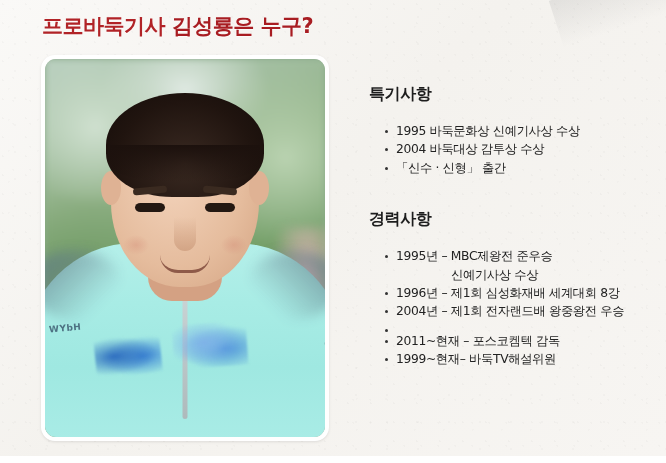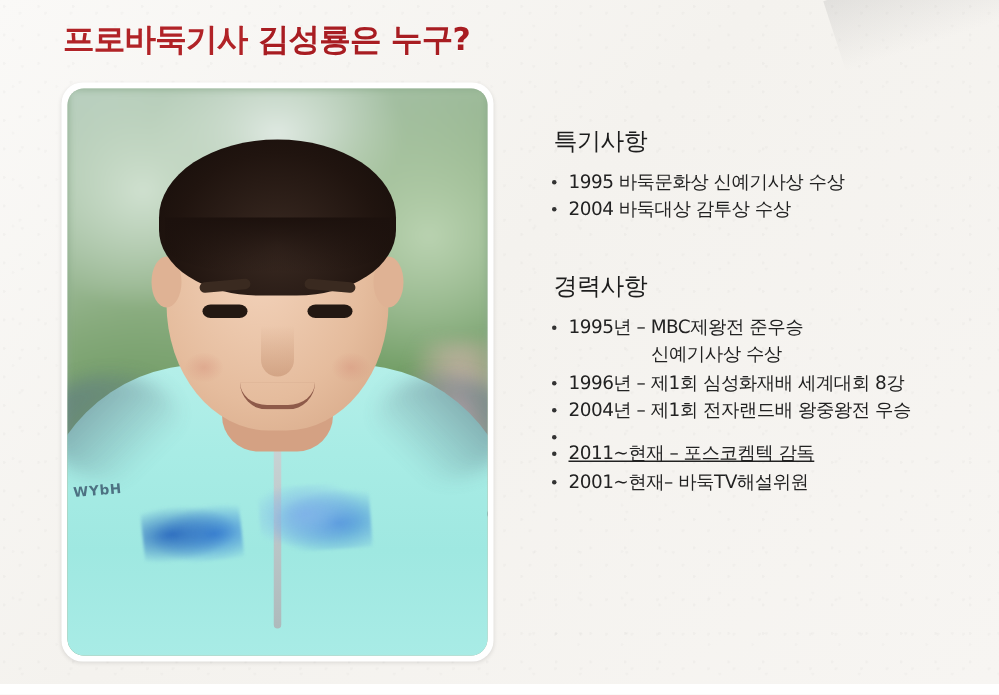--- a/index.html
+++ b/index.html
@@ -276,7 +276,7 @@
   .section { margin-bottom: 2px; }
   .section-title {
     font-size: 16px;
-    font-weight: normal;
+    font-weight: bold;
     color: #1d1d1d;
     letter-spacing: -0.4px;
     margin: 0 0 7px 3px;

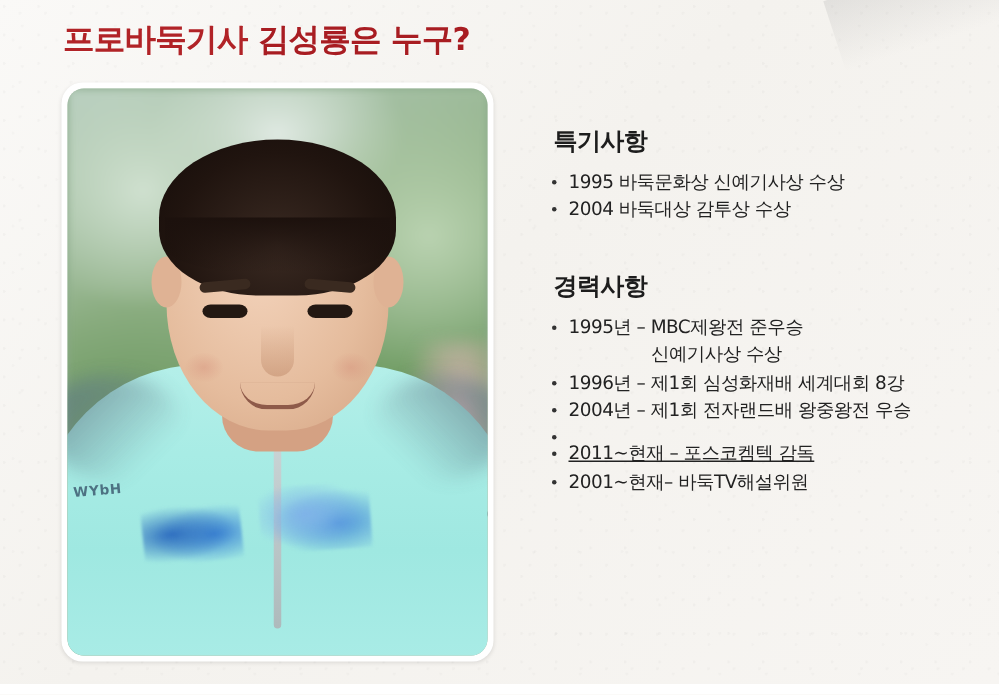--- a/index.html
+++ b/index.html
@@ -284,7 +284,7 @@
   #section-career .section-title { margin-top: 32px; }
   ul.bullets {
     list-style: none;
-    margin: 0;
+    margin: 17px;
     padding: 0;
   }
   ul.bullets li {

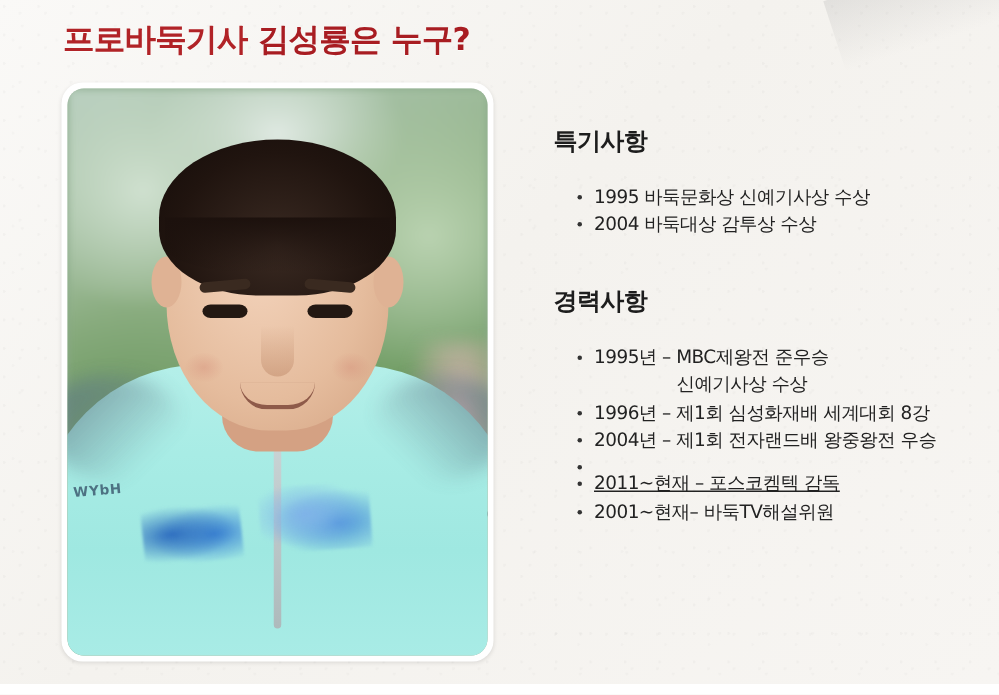--- a/index.html
+++ b/index.html
@@ -364,6 +364,7 @@
       <ul class="bullets">
         <li><span>1995 바둑문화상 신예기사상 수상</span></li>
         <li><span>2004 바둑대상 감투상 수상</span></li>
+        <li><span>「신수 · 신형」 출간</span></li>
       </ul>
     </div>
 

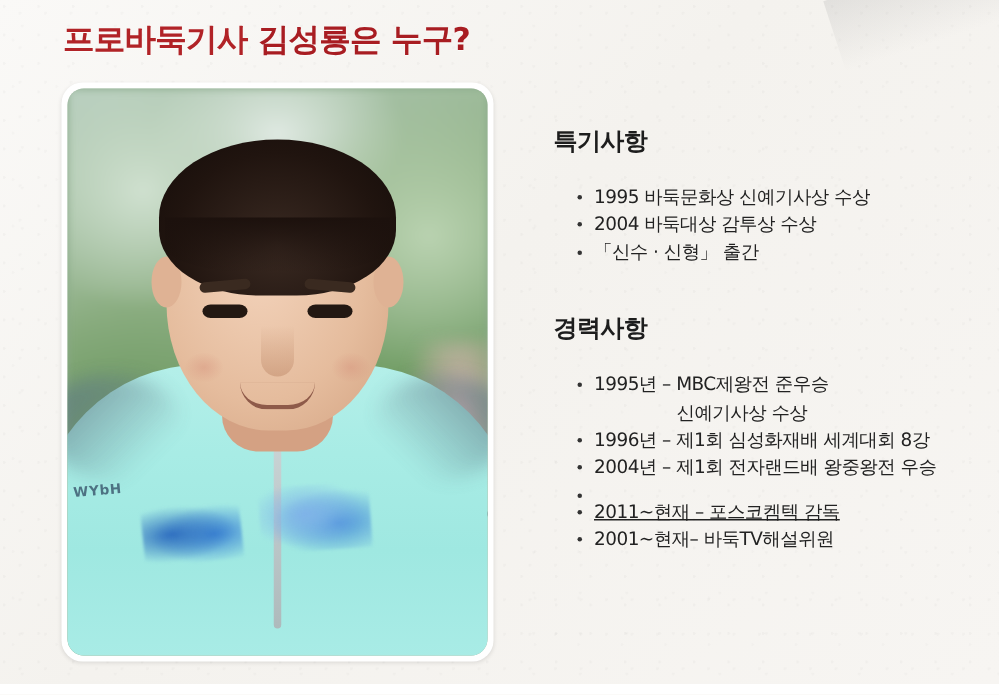--- a/index.html
+++ b/index.html
@@ -310,7 +310,7 @@
     padding-left: 55px;
     white-space: nowrap;
   }
-  .ul-line { text-decoration: underline; text-underline-offset: 1px; }
+  .ul-line { text-underline-offset: 1px; }
 </style>
 </head>
 <body>

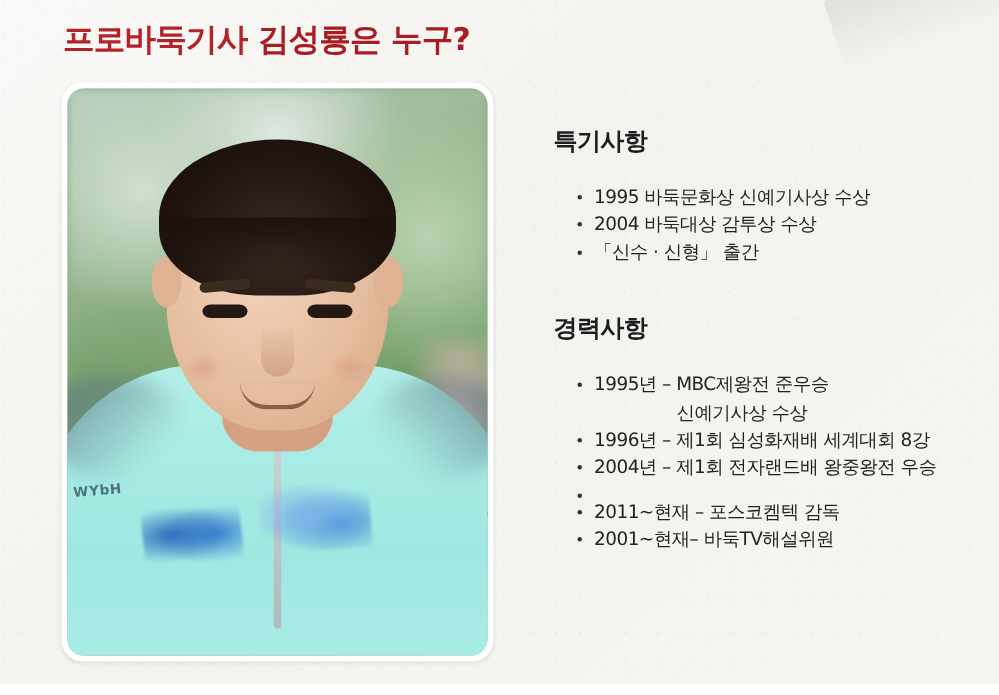--- a/index.html
+++ b/index.html
@@ -381,7 +381,7 @@
         </li>
         <li class="gap-before" style="height: 11px; padding: 0px; list-style: none;"></li>
         <li><span class="ul-line">2011~현재 – 포스코켐텍 감독</span></li>
-        <li><span>2001~현재– 바둑TV해설위원</span></li>
+        <li><span>1999~현재– 바둑TV해설위원</span></li>
       </ul>
     </div>
 

